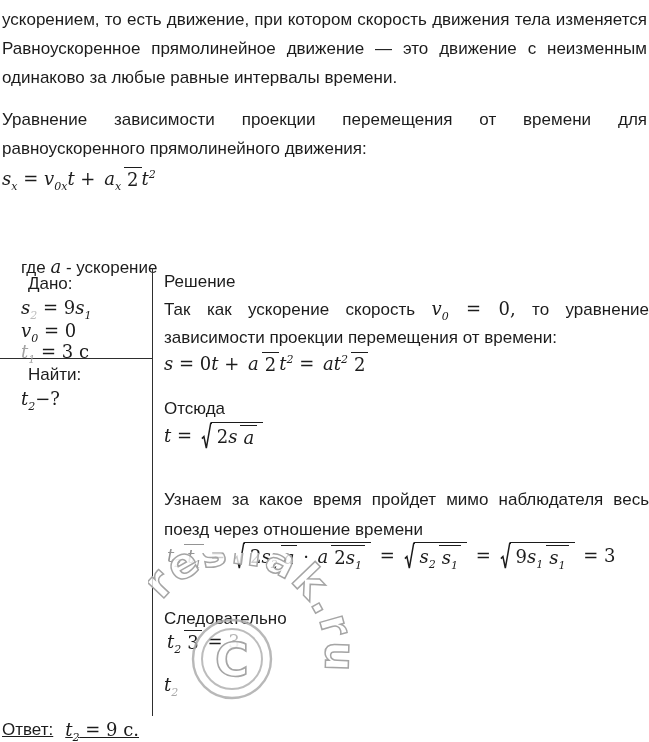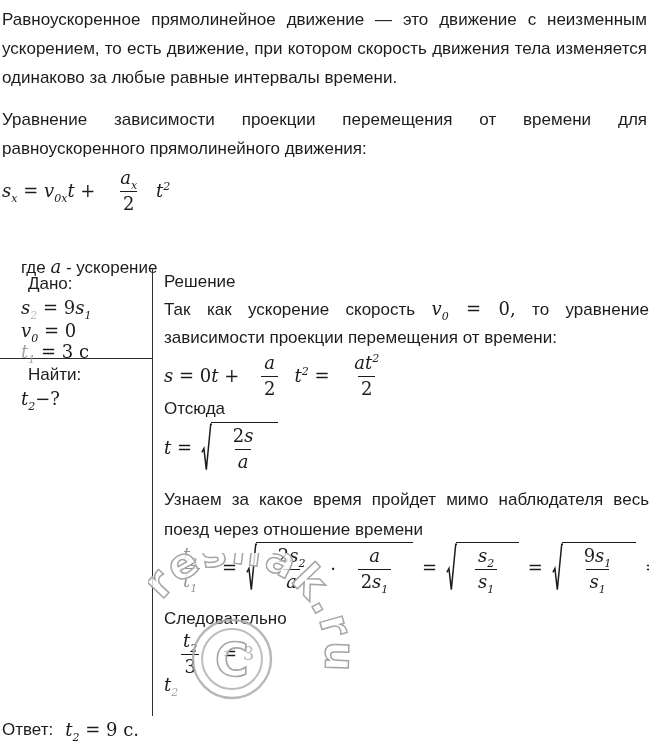--- a/index.html
+++ b/index.html
@@ -45,8 +45,8 @@
 <div class="doc">
 
   <div class="intro">
+    <div class="jline txtline">ускорением, то есть движение, при котором скорость движения тела изменяется</div>
     <div class="jline txtline">Равноускоренное прямолинейное движение — это движение с неизменным</div>
-    <div class="jline txtline">ускорением, то есть движение, при котором скорость движения тела изменяется</div>
     <div class="txtline">одинаково за любые равные интервалы времени.</div>
   </div>
 

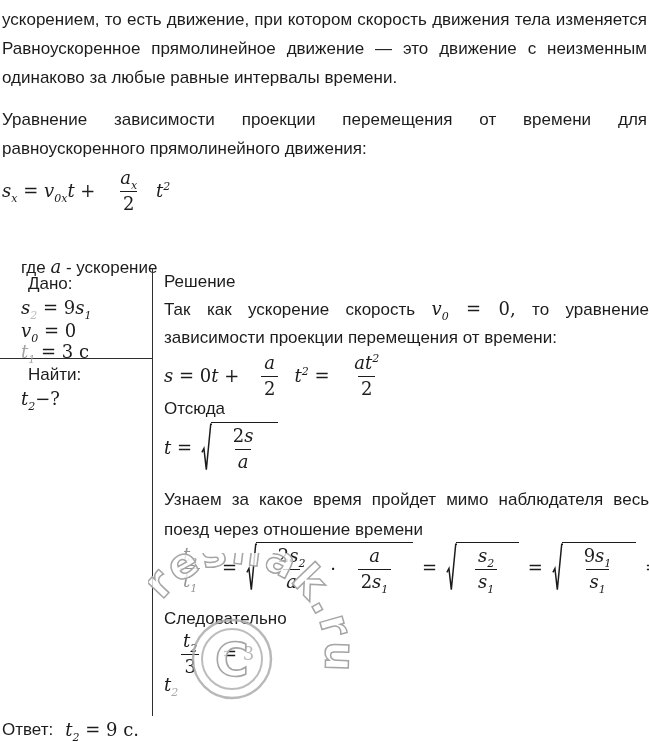--- a/index.html
+++ b/index.html
@@ -16,8 +16,8 @@
   .mathline .up{font-style:normal;}
   sub{font-size:11px;line-height:0;}
   sup{font-size:11px;line-height:0;}
-  .frac{display:inline-flex;flex-direction:column;align-items:center;justify-content:center;
-        margin:0 16px;line-height:1.25;vertical-align:middle;}
+  .frac{display:inline-flex;flex-direction:row;align-items:center;justify-content:center;
+        margin:0 0;line-height:1.25;vertical-align:middle;}
   .frac .num{padding:0 3px 1px;display:inline-block;white-space:pre;}
   .frac .den{border-top:1.4px solid currentColor;padding:1px 3px 0;display:inline-block;white-space:pre;}
   .sqrt{display:inline-flex;align-items:stretch;margin:0 3px;vertical-align:middle;text-align:right;}

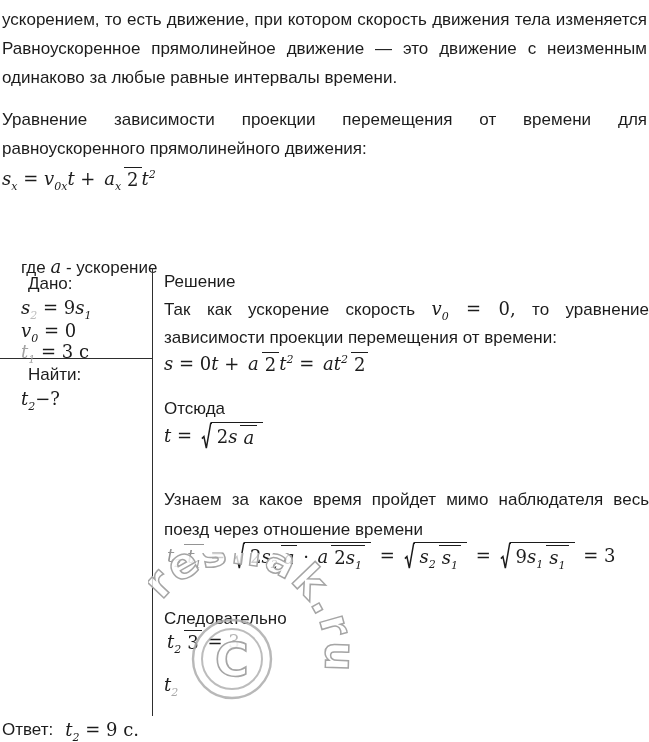--- a/index.html
+++ b/index.html
@@ -35,7 +35,7 @@
   .solution .s-title{position:absolute;left:0;top:4px;font-size:17px;}
   .s-line{position:absolute;left:0;width:485px;font-size:17px;}
   .sol-math{position:absolute;left:0;}
-  .answer{position:absolute;left:2px;top:719px;display:flex;align-items:center;}
+  .answer{position:absolute;left:2px;top:719px;display:flex;align-items:center;text-decoration:underline;}
   .answer .math{margin-left:12px;}
   .wm{position:absolute;left:148px;top:553px;pointer-events:none;z-index:4;}
 </style>

